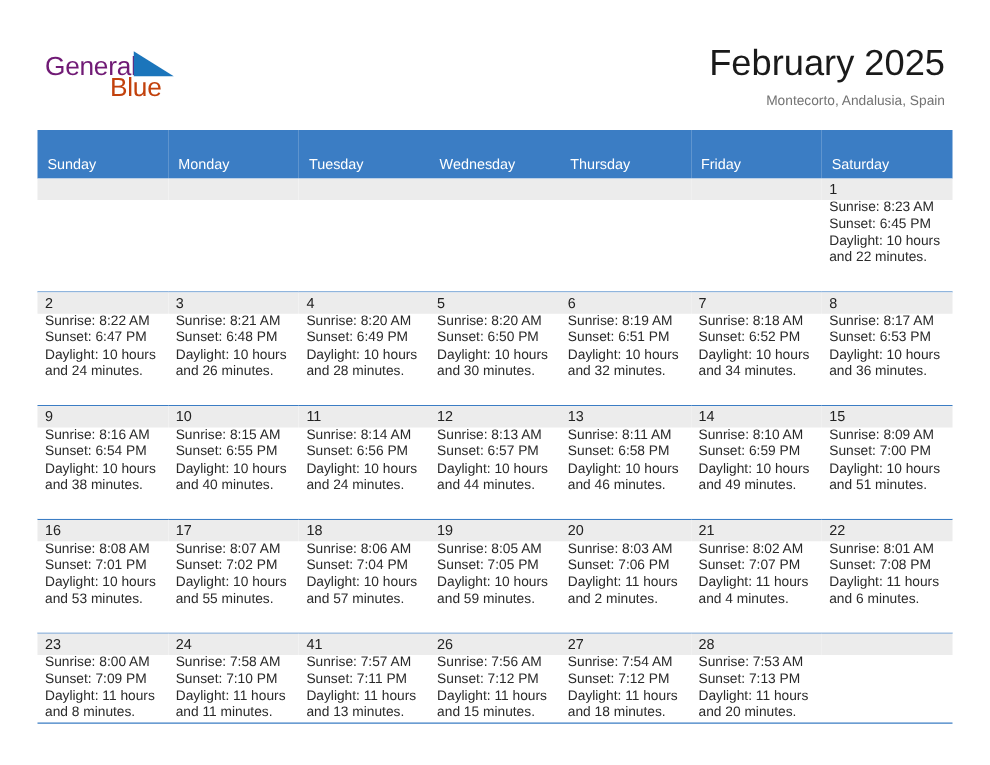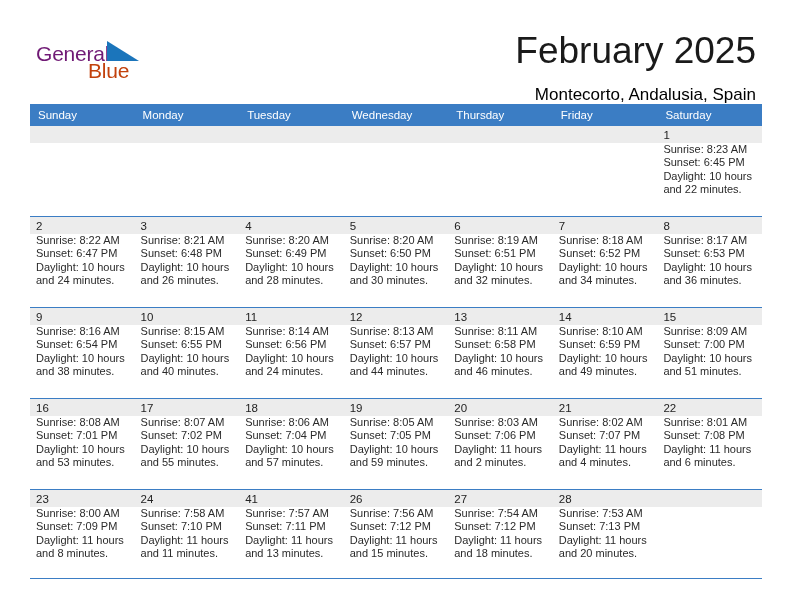--- a/index.html
+++ b/index.html
@@ -67,7 +67,7 @@
     text-align: right;
   }
   .month-title {
-    font-size: 37px;
+    font-size: 29px;
     color: #1a1a1a;
     font-weight: normal;
     line-height: 34px;

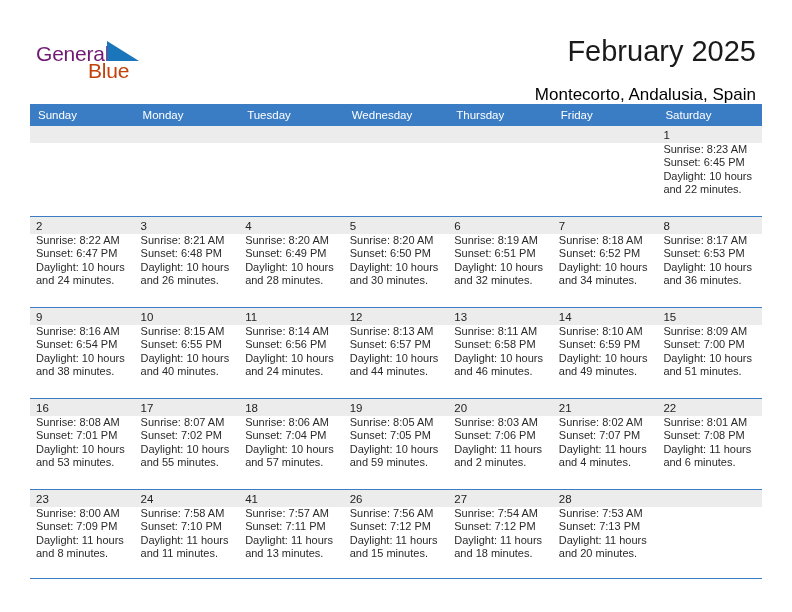--- a/index.html
+++ b/index.html
@@ -75,9 +75,9 @@
     white-space: nowrap;
   }
   .location {
-    margin-top: 18px;
-    font-size: 17px;
-    color: #000000;
+    margin-top: 4px;
+    font-size: 11px;
+    color: #737373;
     line-height: 18px;
     white-space: nowrap;
   }

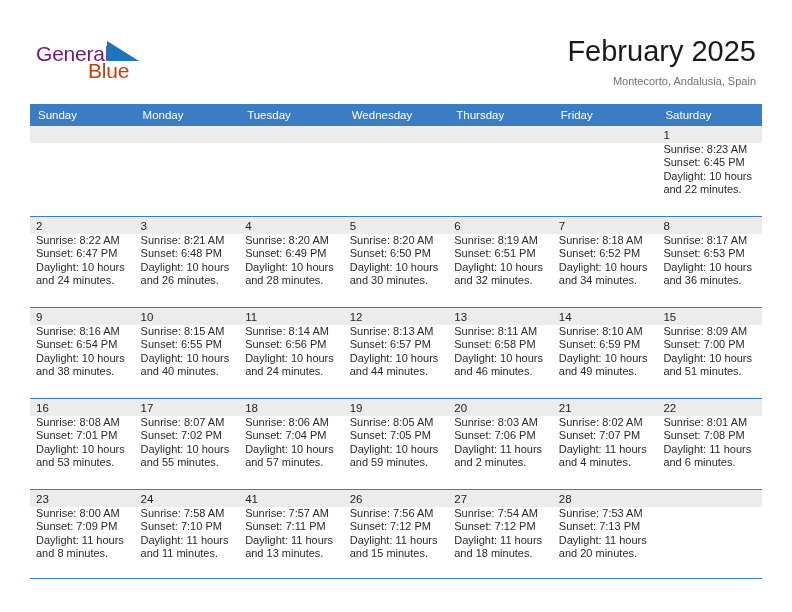--- a/index.html
+++ b/index.html
@@ -97,7 +97,7 @@
     font-size: 11.5px;
     font-weight: normal;
     text-align: left;
-    padding: 5px 0 5px 8px;
+    padding: 22px 0 5px 8px;
     height: 21px;
     border: none;
   }

